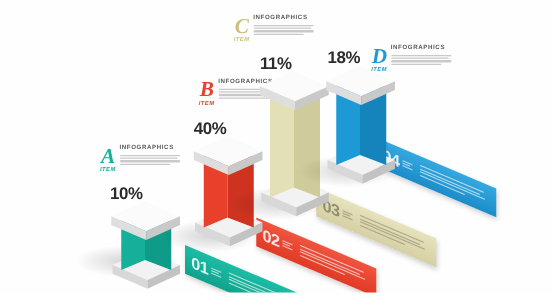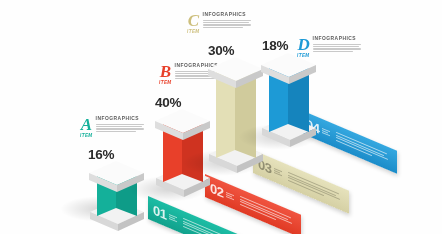--- a/index.html
+++ b/index.html
@@ -251,7 +251,7 @@
       <polygon points="31,29 31,36 58,24 58,17" fill="#c9c9c9"></polygon>
     </svg>
   </div>
-  <div class="pct" style="left:208px;top:43px;">30%</div>
+  <div class="pct" style="left:208px;top:43px;">11%</div>
 
   <div class="shadow" style="left:238px;top:124px;width:80px;height:26px;"></div>
   <div class="col" style="left:258px;top:48px;width:74px;height:104px;">

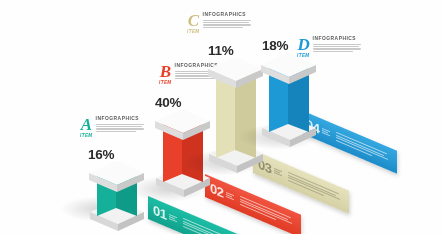--- a/index.html
+++ b/index.html
@@ -219,7 +219,7 @@
       <polygon points="31,29 31,36 58,24 58,17" fill="#c9c9c9"></polygon>
     </svg>
   </div>
-  <div class="pct" style="left:88px;top:147px;">16%</div>
+  <div class="pct" style="left:88px;top:147px;">10%</div>
 
   <div class="shadow" style="left:128px;top:176px;width:80px;height:26px;"></div>
   <div class="col" style="left:152px;top:104px;width:74px;height:96px;">

